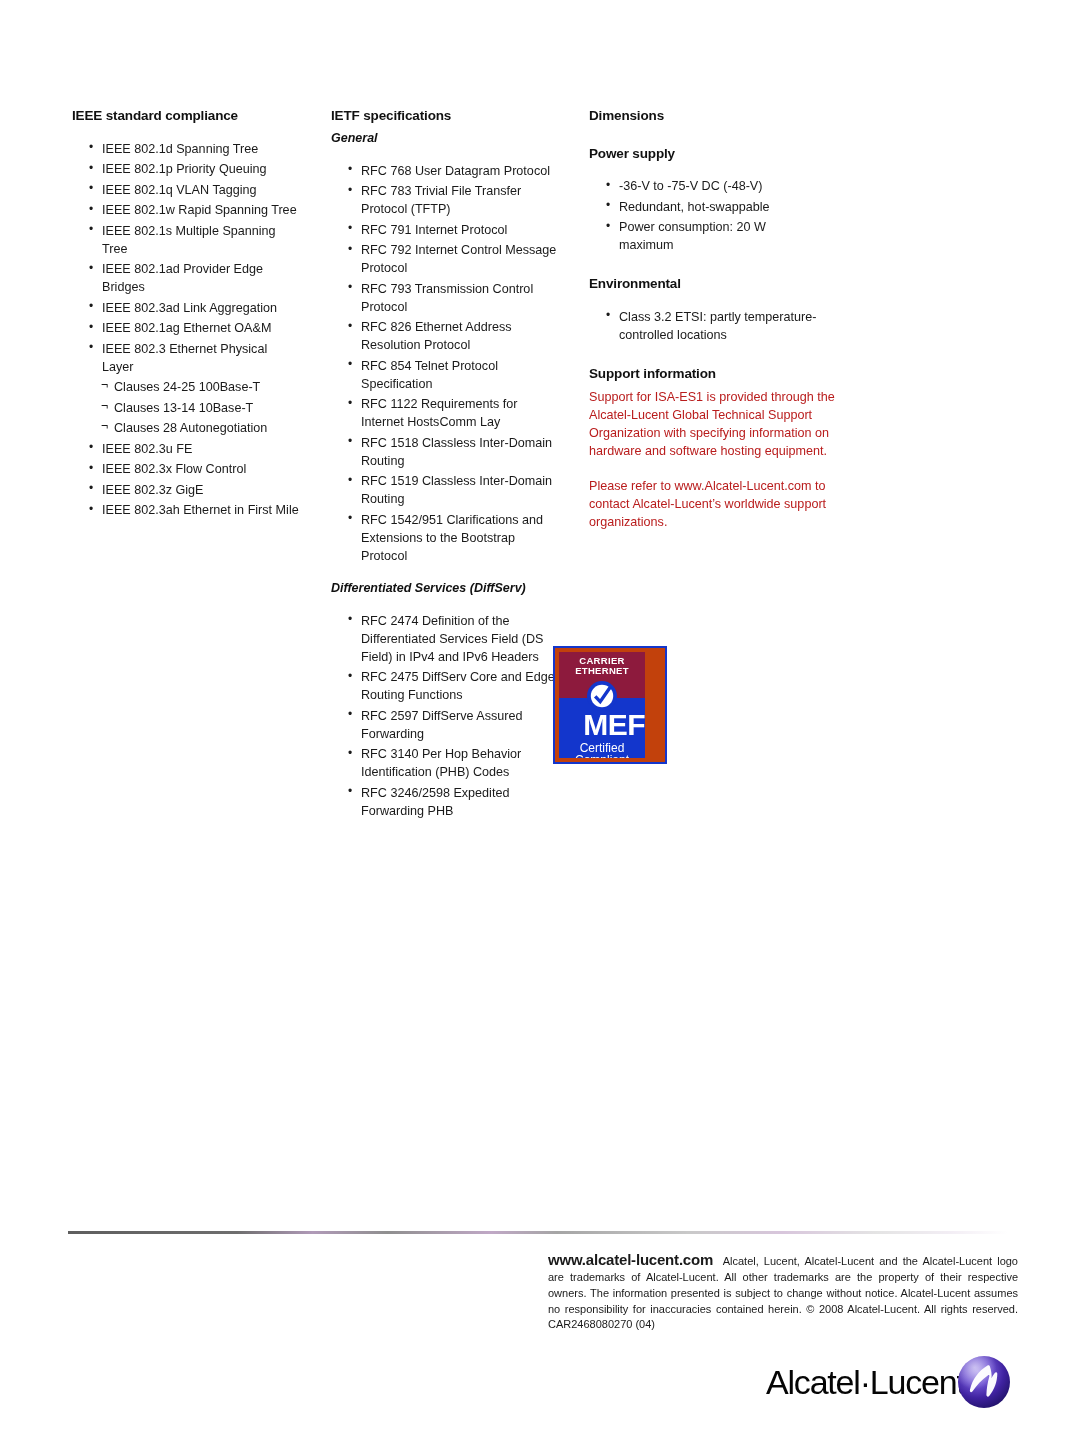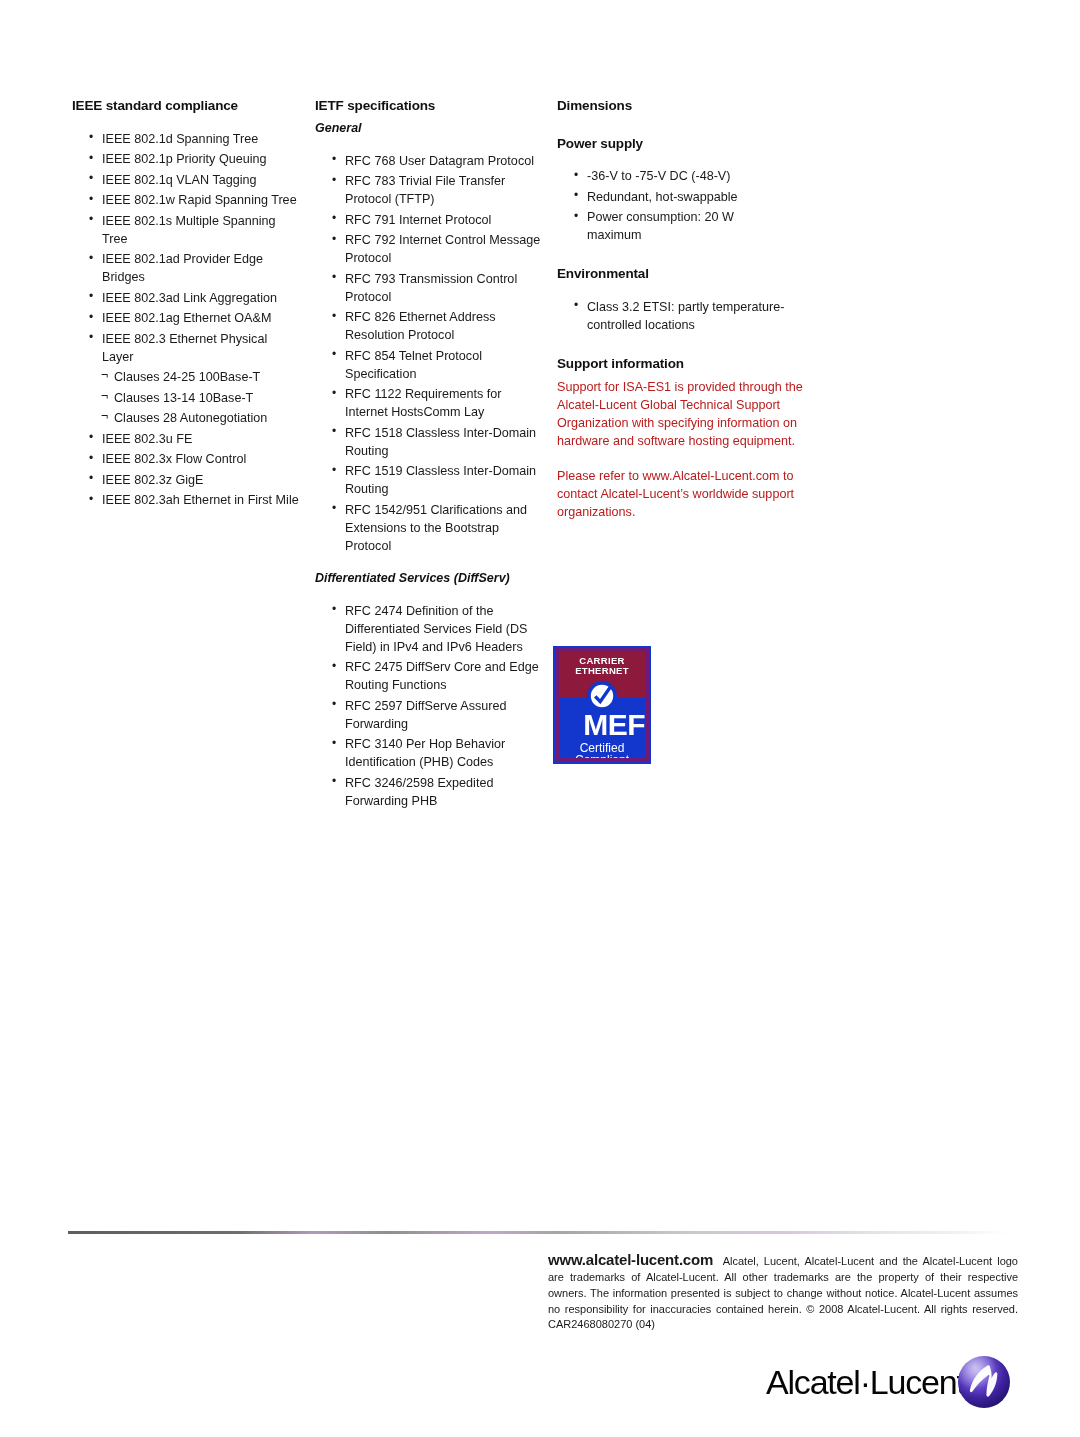--- a/index.html
+++ b/index.html
@@ -26,10 +26,10 @@
   .columns {
     position: absolute;
     left: 72px;
-    top: 98px;
+    top: 108px;
     width: 938px;
     display: flex;
-    gap: 0;
+    gap: 16px;
   }
   .col { width: 243px; margin-right: 0; }
   .col.c1 { width: 243px; }

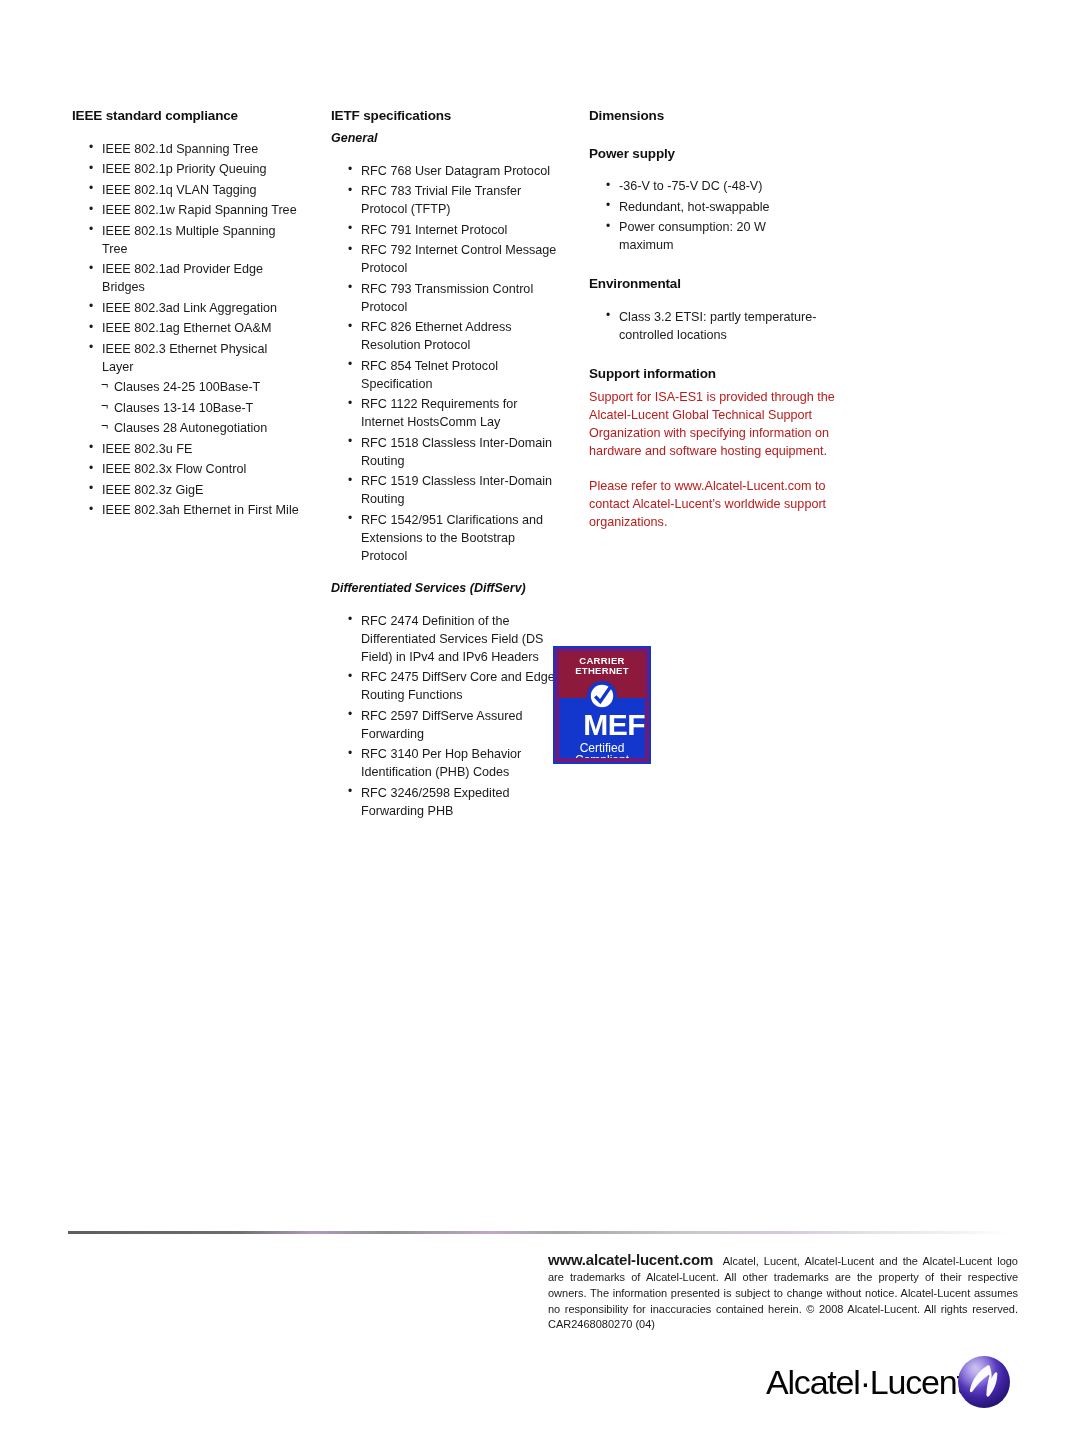--- a/index.html
+++ b/index.html
@@ -100,9 +100,9 @@
     position: absolute;
     left: 553px;
     top: 646px;
-    width: 98px;
+    width: 114px;
     height: 118px;
-    background: #701a75;
+    background: #c2410c;
     border: 2px solid #1336cc;
     box-sizing: border-box;
   }

